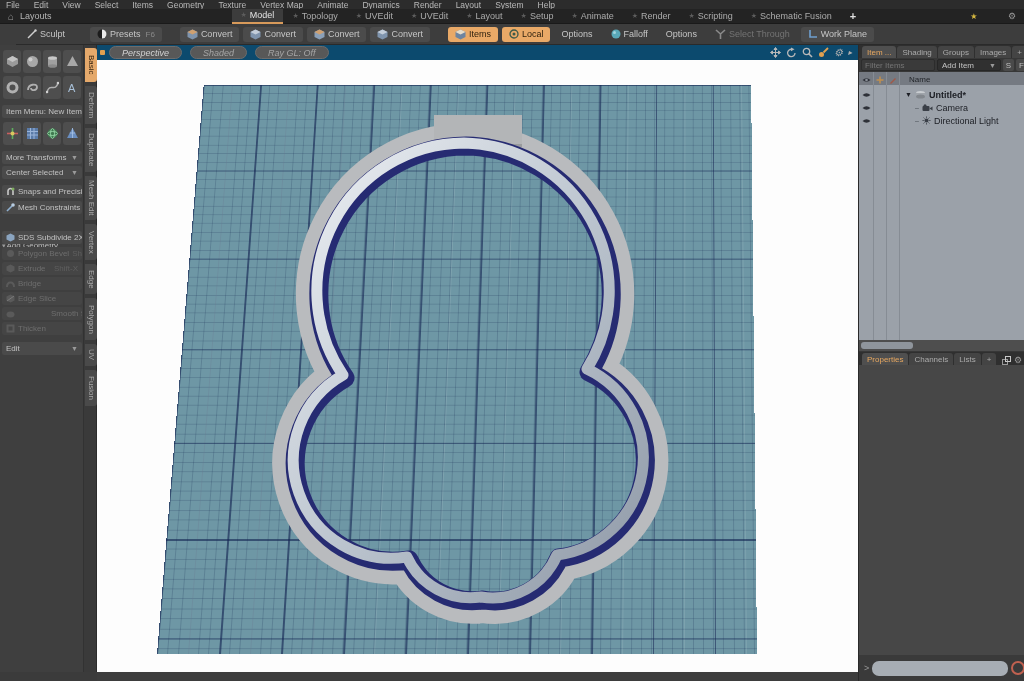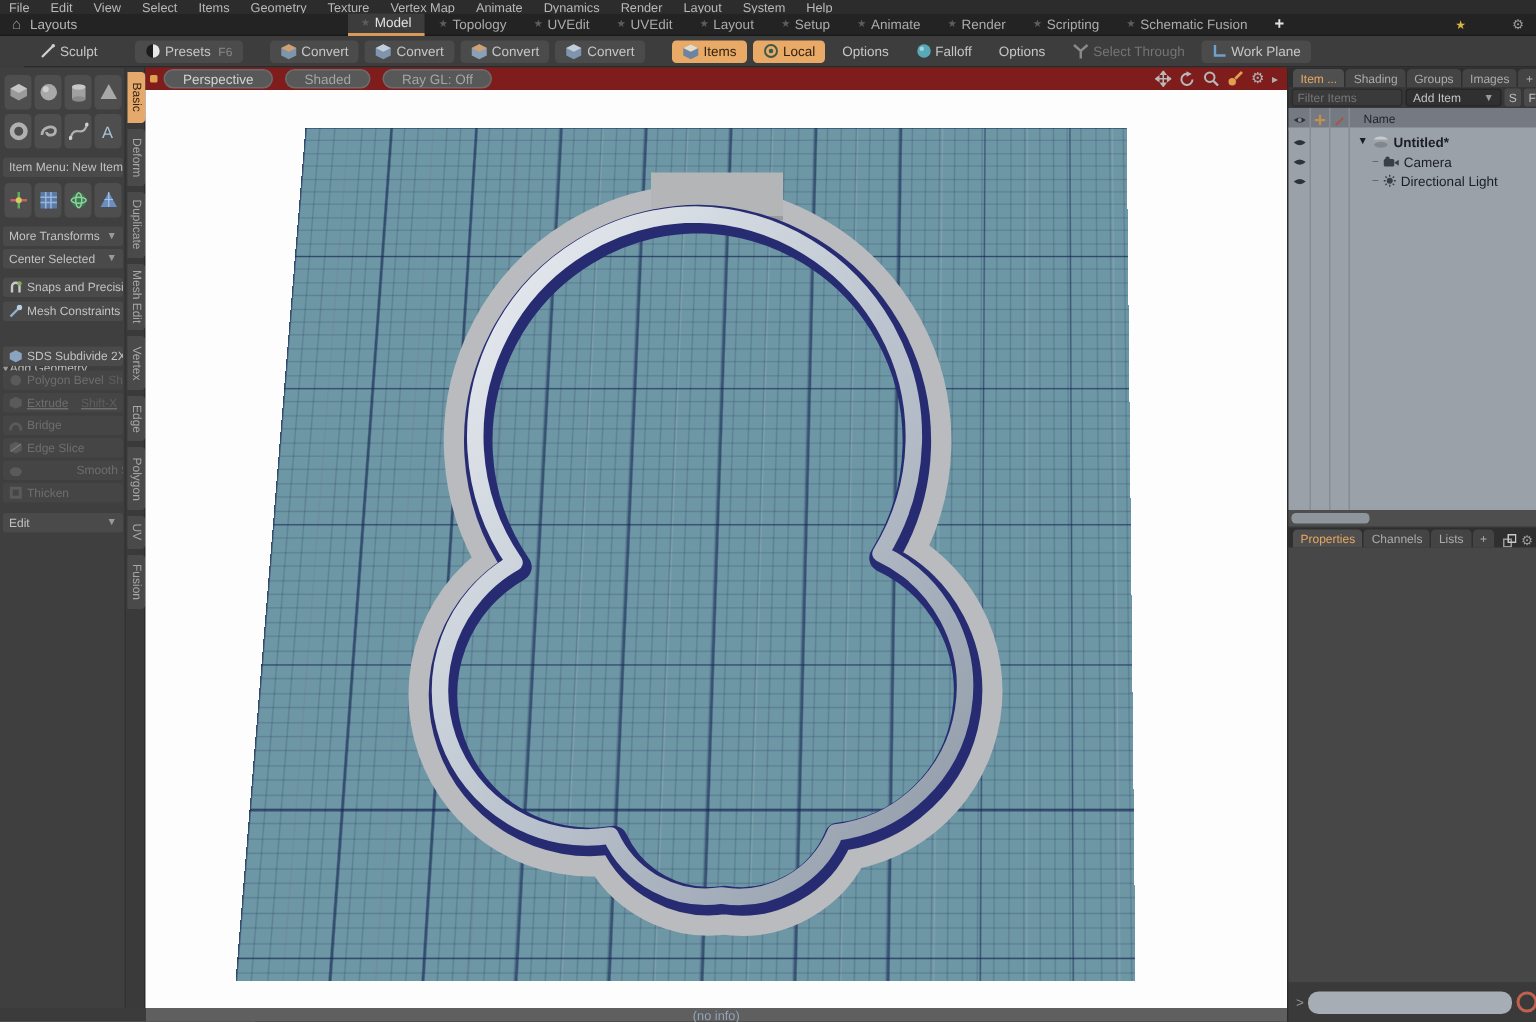--- a/index.html
+++ b/index.html
@@ -43,7 +43,7 @@
   .vtab{position:absolute;left:1px;width:12px;background:#4a4a4a;border-radius:0 3px 3px 0;color:#a8a8a8;font-size:8px;writing-mode:vertical-rl;display:flex;align-items:center;justify-content:center;padding:4px 0;}
   .vtab.active{background:#e5a96b;color:#33220f;}
   
-  #vhead{left:97px;top:45px;width:761px;height:15px;background:#7f1d1d;display:flex;align-items:center;}
+  #vhead{left:97px;top:45px;width:761px;height:15px;background:#0c4a6e;display:flex;align-items:center;font-style:italic;}
   .odot{width:5px;height:5px;border-radius:1px;background:#e0a050;margin:0 4px 0 3px;}
   .pill{background:#585858;border:1px solid #6c6c6c;border-radius:8px;color:#d2d2d2;font-size:9px;padding:0 12px;height:13px;display:flex;align-items:center;margin-right:8px;white-space:nowrap;}
   .pill.dim{color:#a5a5a5;}

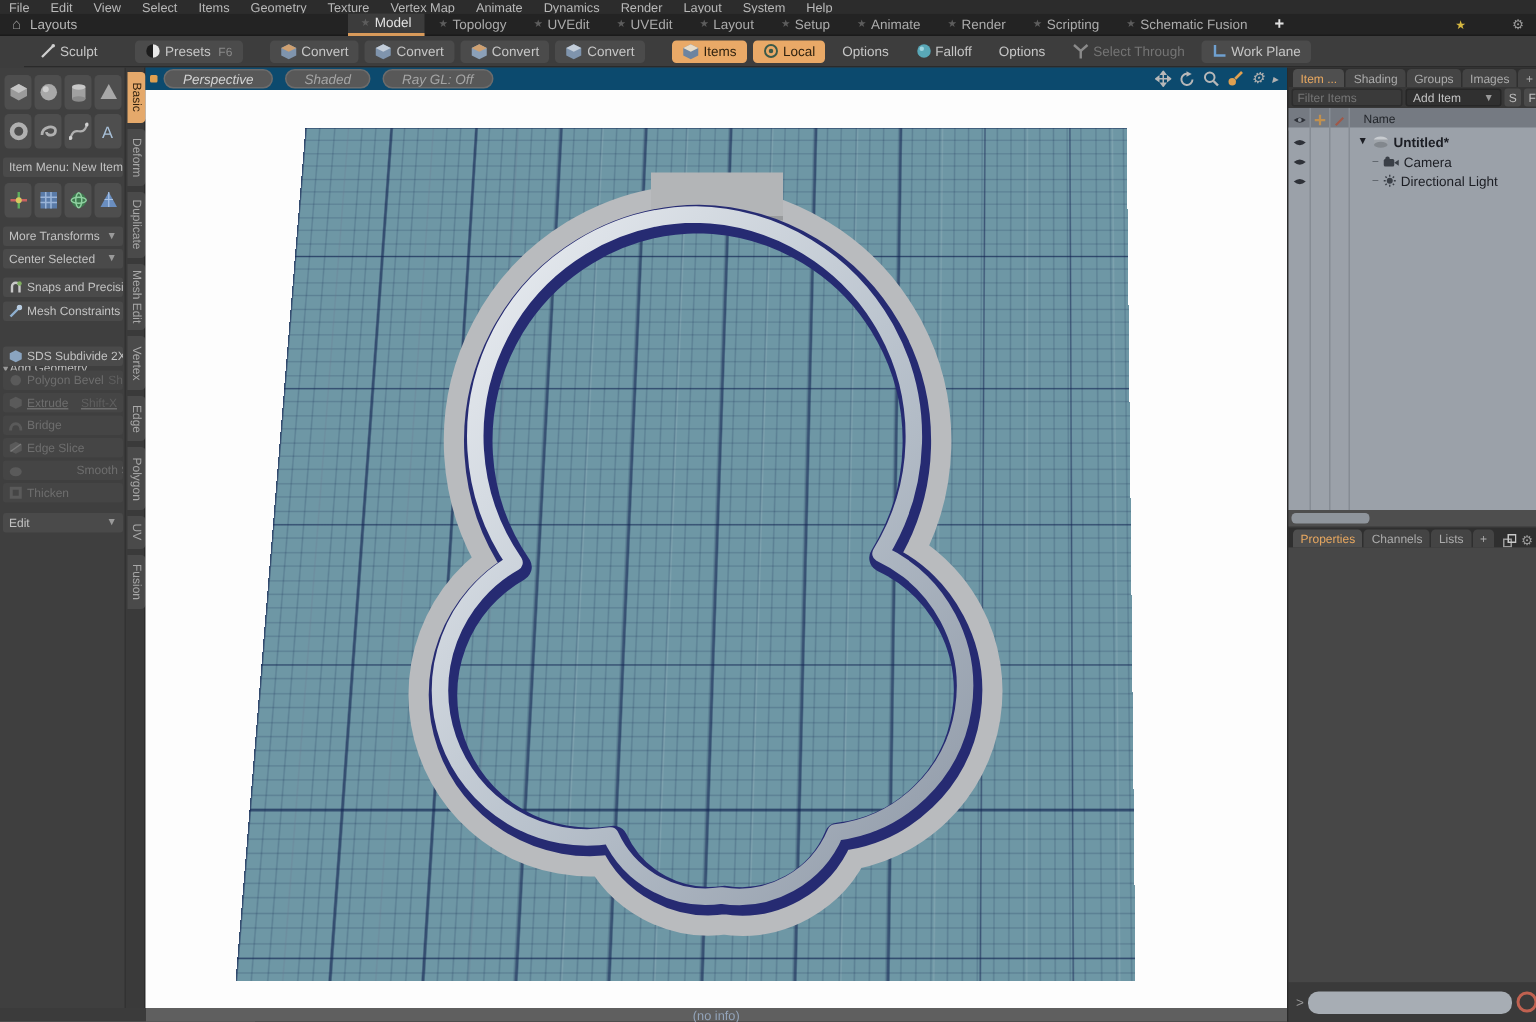--- a/index.html
+++ b/index.html
@@ -421,7 +421,7 @@
         <span>Polygon Bevel</span>
         <span class="key" style="margin-left:auto">Shift-B</span>
       </div>
-    <div class="srow dis" style="top:217px;text-decoration:underline;">
+    <div class="srow dis" style="top:217px;">
         <span class="micon">
           <svg width="9" height="9">
             <polygon points="4.5,0.5 8.5,2.5 8.5,6.5 4.5,8.5 0.5,6.5 0.5,2.5" fill="#5a5a5a"></polygon>

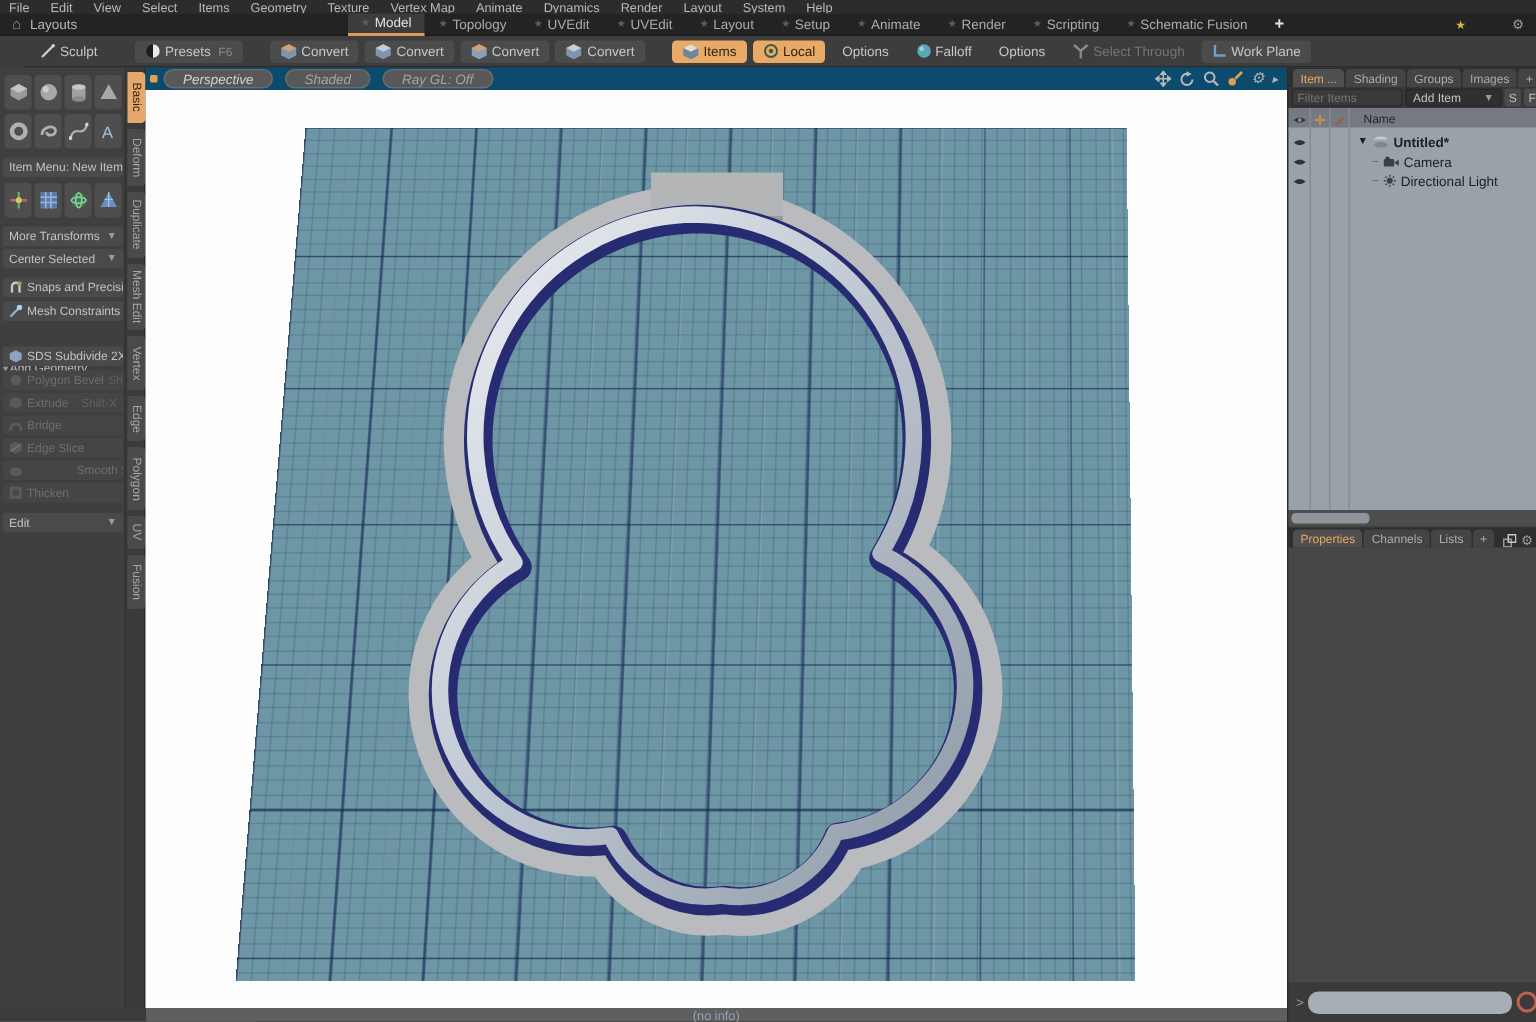--- a/index.html
+++ b/index.html
@@ -565,9 +565,6 @@
     </svg>
   </div>
 
-  <div id="infobar" class="abs">
-      <span>(no info)</span>
-    </div>
   <div id="blcorner" class="abs"></div>
 
   <div id="rpanel" class="abs">

